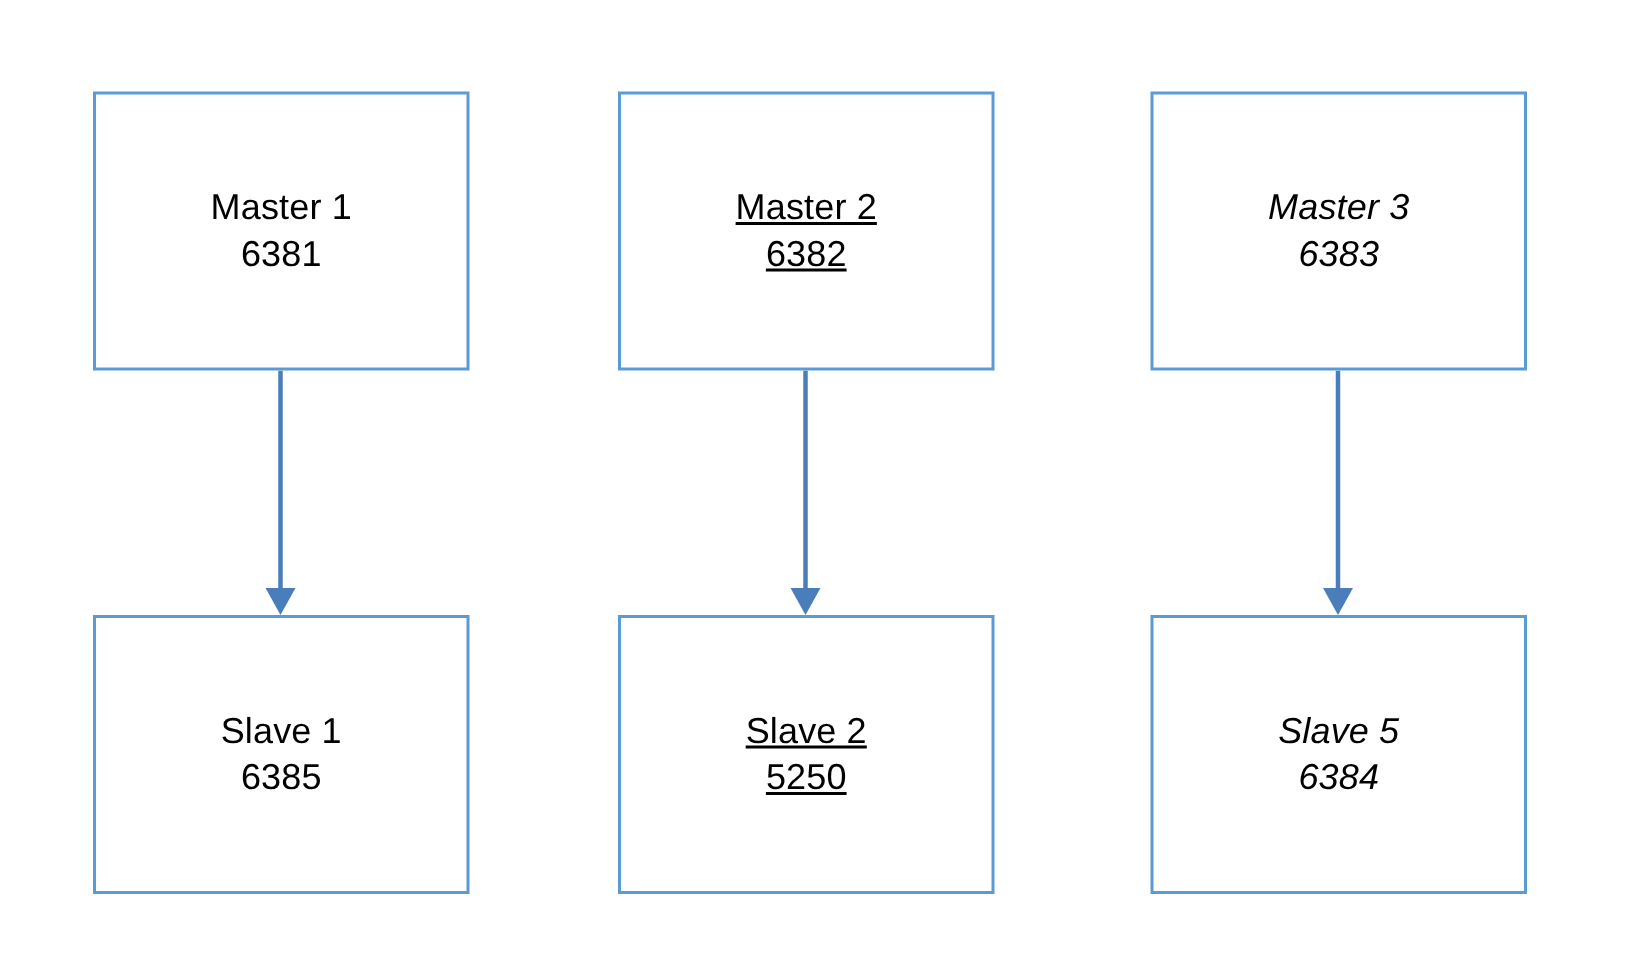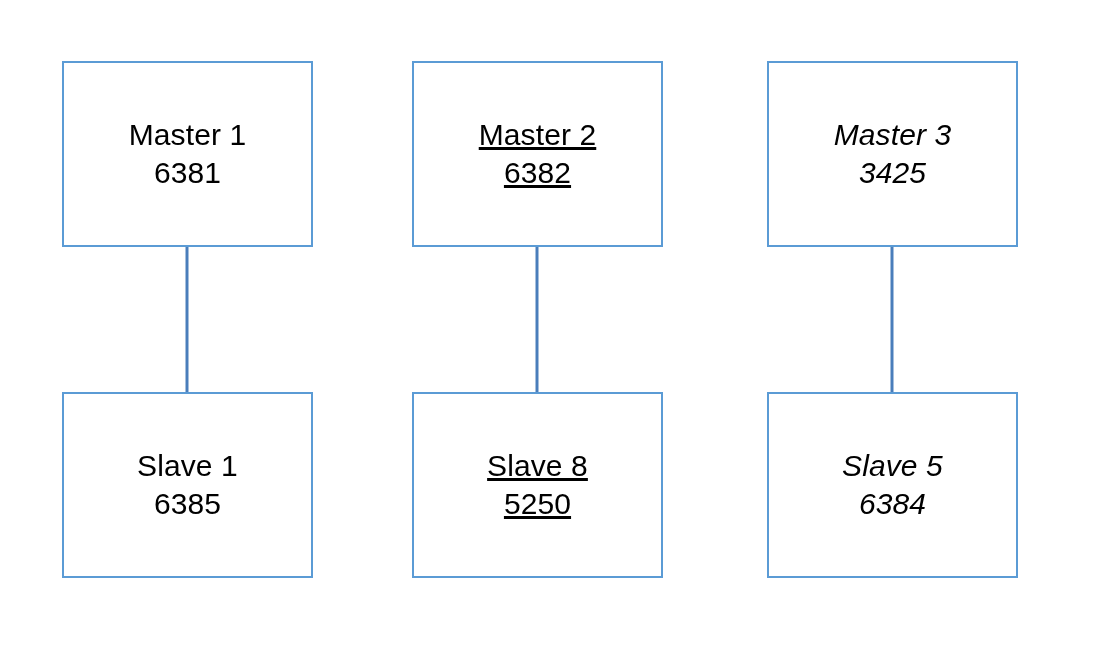--- a/index.html
+++ b/index.html
@@ -39,7 +39,7 @@
   .node-title,
   .node-port {
     color: #000000;
-    font-size: 30px;
+    font-size: 24px;
     font-weight: 400;
     letter-spacing: 0.1px;
     text-align: center;

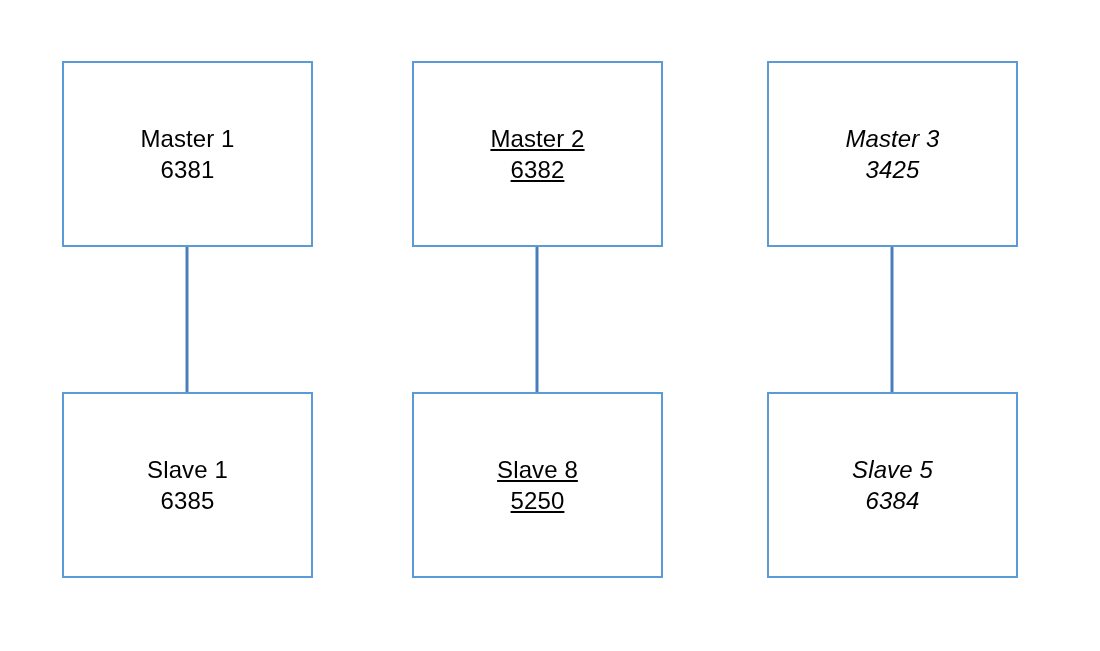--- a/index.html
+++ b/index.html
@@ -76,7 +76,7 @@
 
   <div class="node-box row-master col-3">
     <div class="node-title">Master 3</div>
-    <div class="node-port">3425</div>
+    <div class="node-port">6383</div>
   </div>
 
   <div class="arrow a-1">

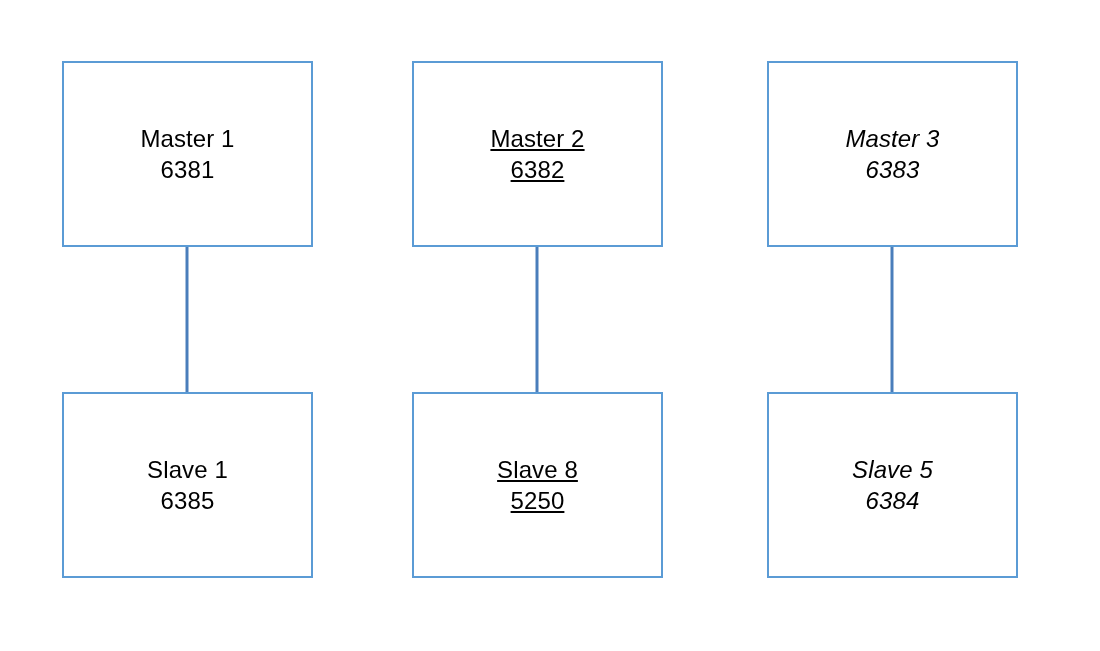--- a/index.html
+++ b/index.html
@@ -32,7 +32,7 @@
     line-height: 1.22;
   }
   .node-box.row-master { top: 61px; }
-  .node-box.row-slave  { top: 392px; }
+  .node-box.row-slave  { top: 410px; }
   .col-1 { left: 62px; }
   .col-2 { left: 412px; text-decoration: underline; }
   .col-3 { left: 767px; font-style: italic; }

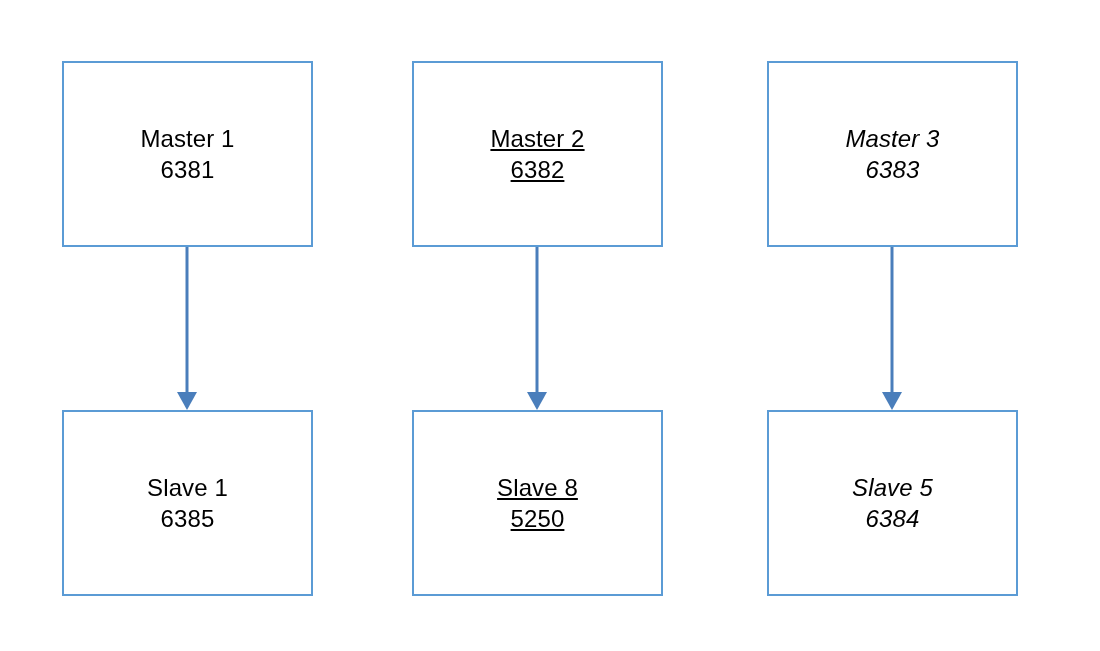--- a/index.html
+++ b/index.html
@@ -106,7 +106,7 @@
   </div>
 
   <div class="node-box row-slave col-2">
-    <div class="node-title">Slave 8</div>
+    <div class="node-title">Slave 2</div>
     <div class="node-port">5250</div>
   </div>
 

